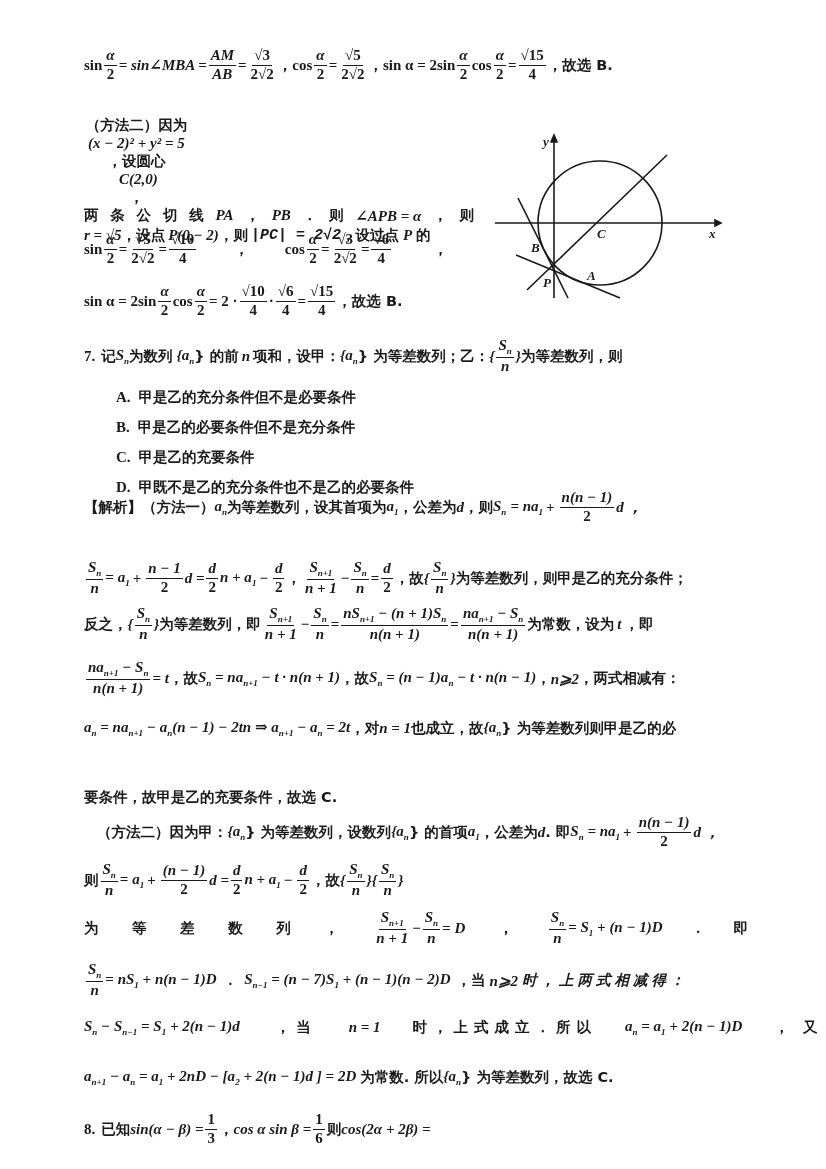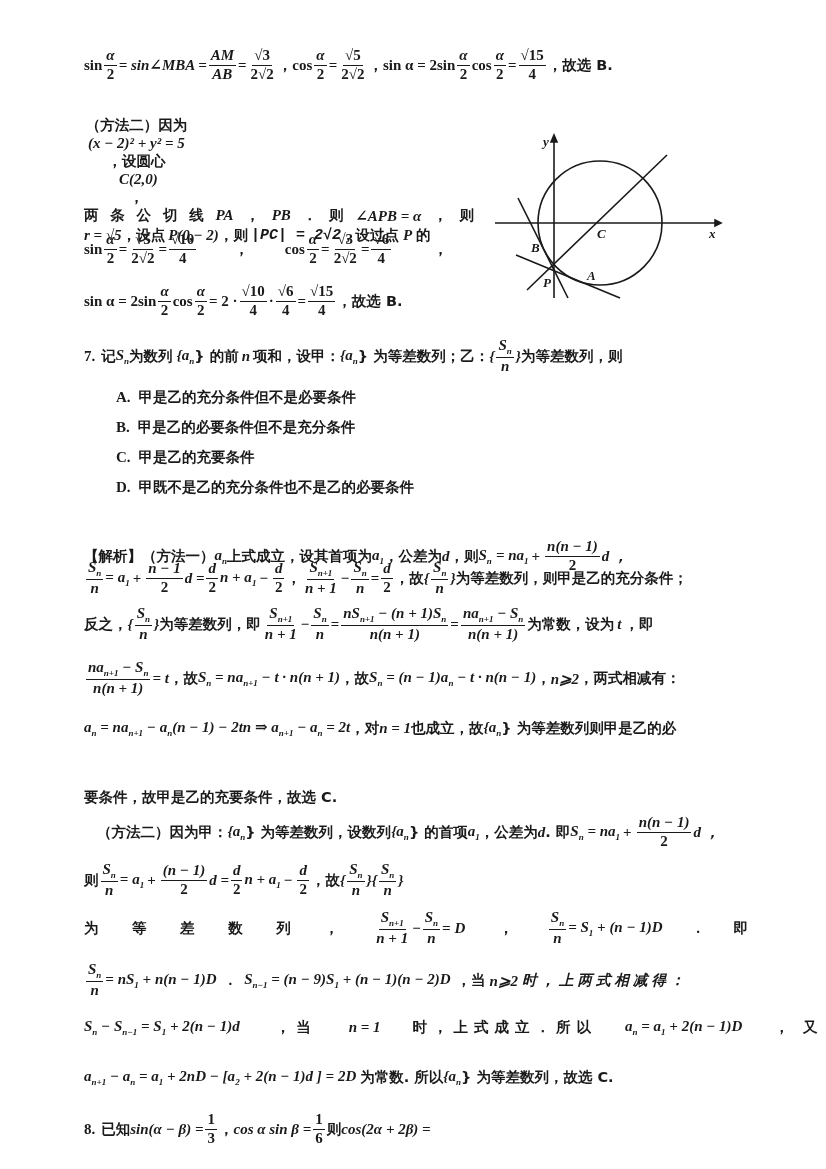--- a/index.html
+++ b/index.html
@@ -227,7 +227,7 @@
   <span class="cn">甲既不是乙的充分条件也不是乙的必要条件</span>
 </div>
 
-<div class="line" style="top:539px;">
+<div class="line" style="top:490px;">
   <span class="cn">【解析】</span>
   <span class="cn">（方法一）</span>
   <span class="m"><span>a</span><sub>n</sub></span>

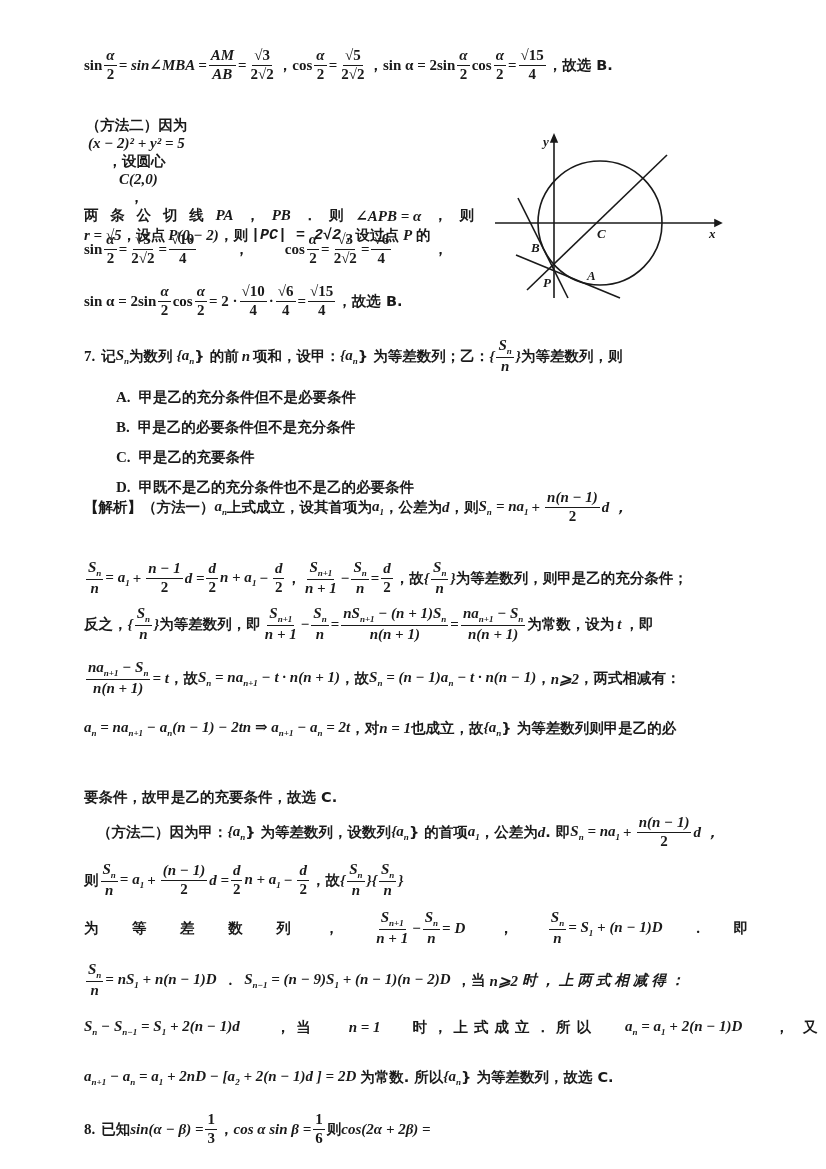--- a/index.html
+++ b/index.html
@@ -231,7 +231,7 @@
   <span class="cn">【解析】</span>
   <span class="cn">（方法一）</span>
   <span class="m"><span>a</span><sub>n</sub></span>
-  <span class="cn">上式成立，设其首项为</span>
+  <span class="cn">为等差数列，设其首项为</span>
   <span class="m"><span>a</span><sub>1</sub></span>
   <span class="cn">，公差为</span>
   <span class="m">d</span>

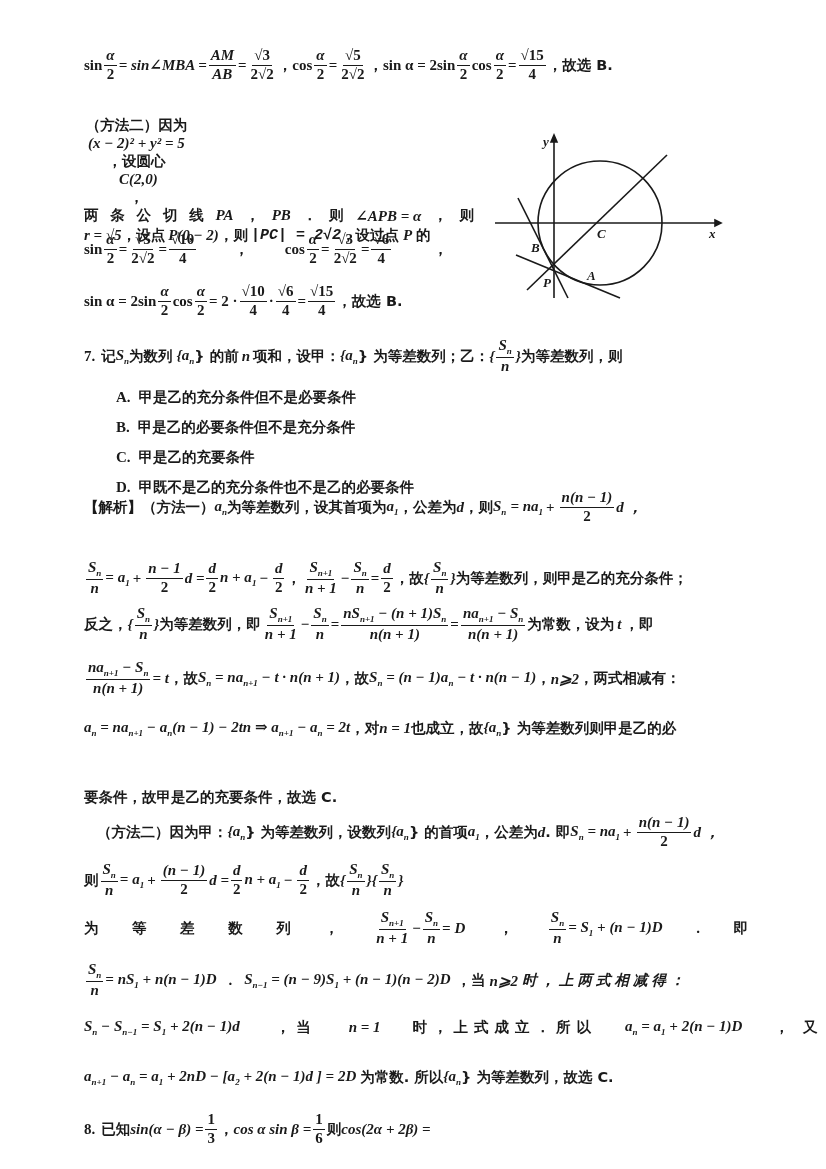--- a/index.html
+++ b/index.html
@@ -449,7 +449,7 @@
     </span>
   <span class="m"><span>= nS</span><sub>1</sub> <span>+ n(n − 1)D</span></span>
   <span class="r" style="margin:0 12px;">.</span>
-  <span class="m"><span>S</span><sub>n−1</sub> <span>= (n − 9)S</span><sub>1</sub> <span>+ (n − 1)(n − 2)D</span></span>
+  <span class="m"><span>S</span><sub>n−1</sub> <span>= (n − 7)S</span><sub>1</sub> <span>+ (n − 1)(n − 2)D</span></span>
   <span class="cn" style="margin-left:6px;">，当</span>
   <span class="m" style="margin:0 4px;">n⩾2</span>
   <span class="cn" style="letter-spacing:4px;font-style:italic;">时，上两式相减得：</span>

